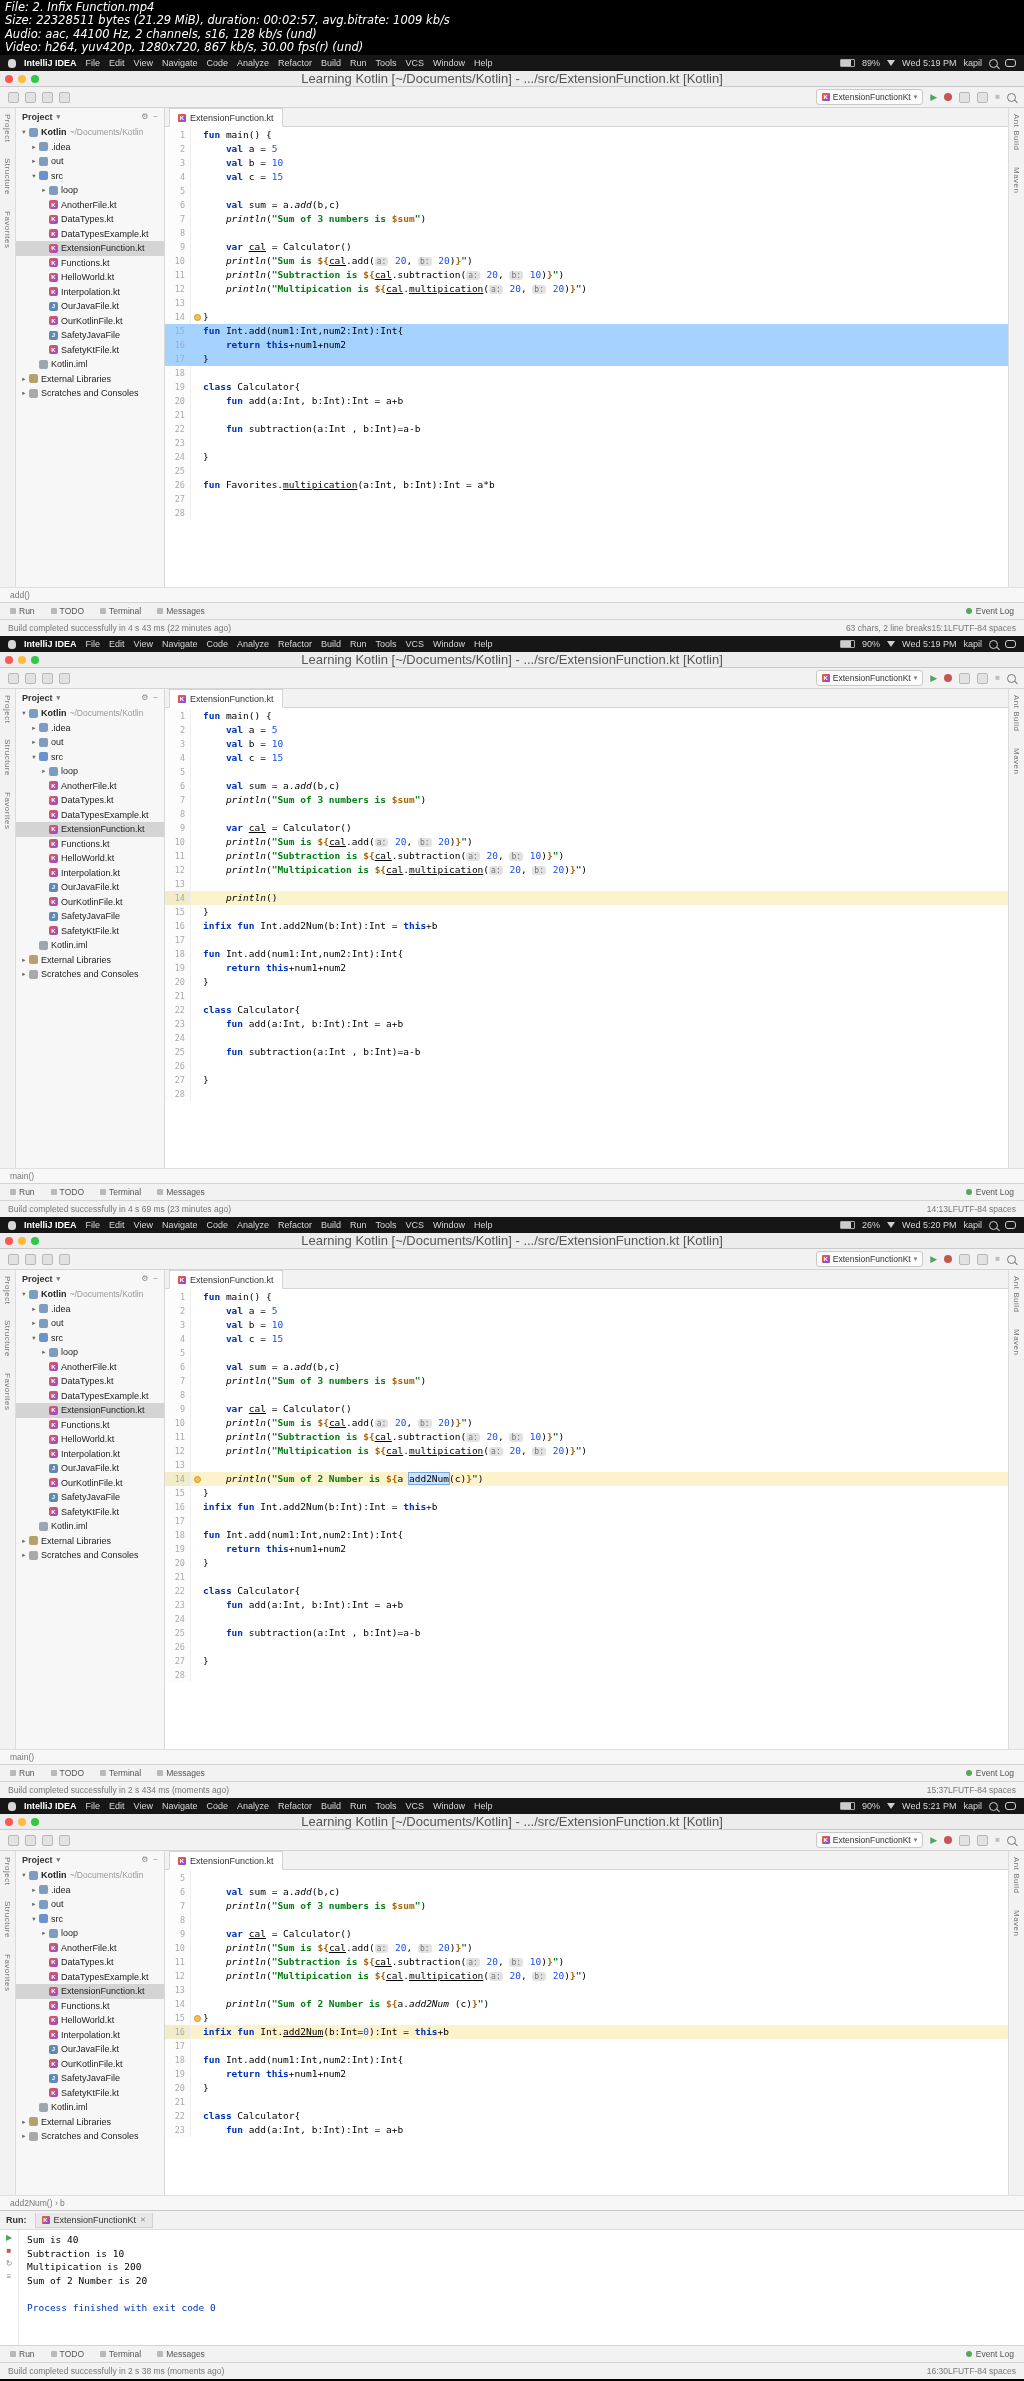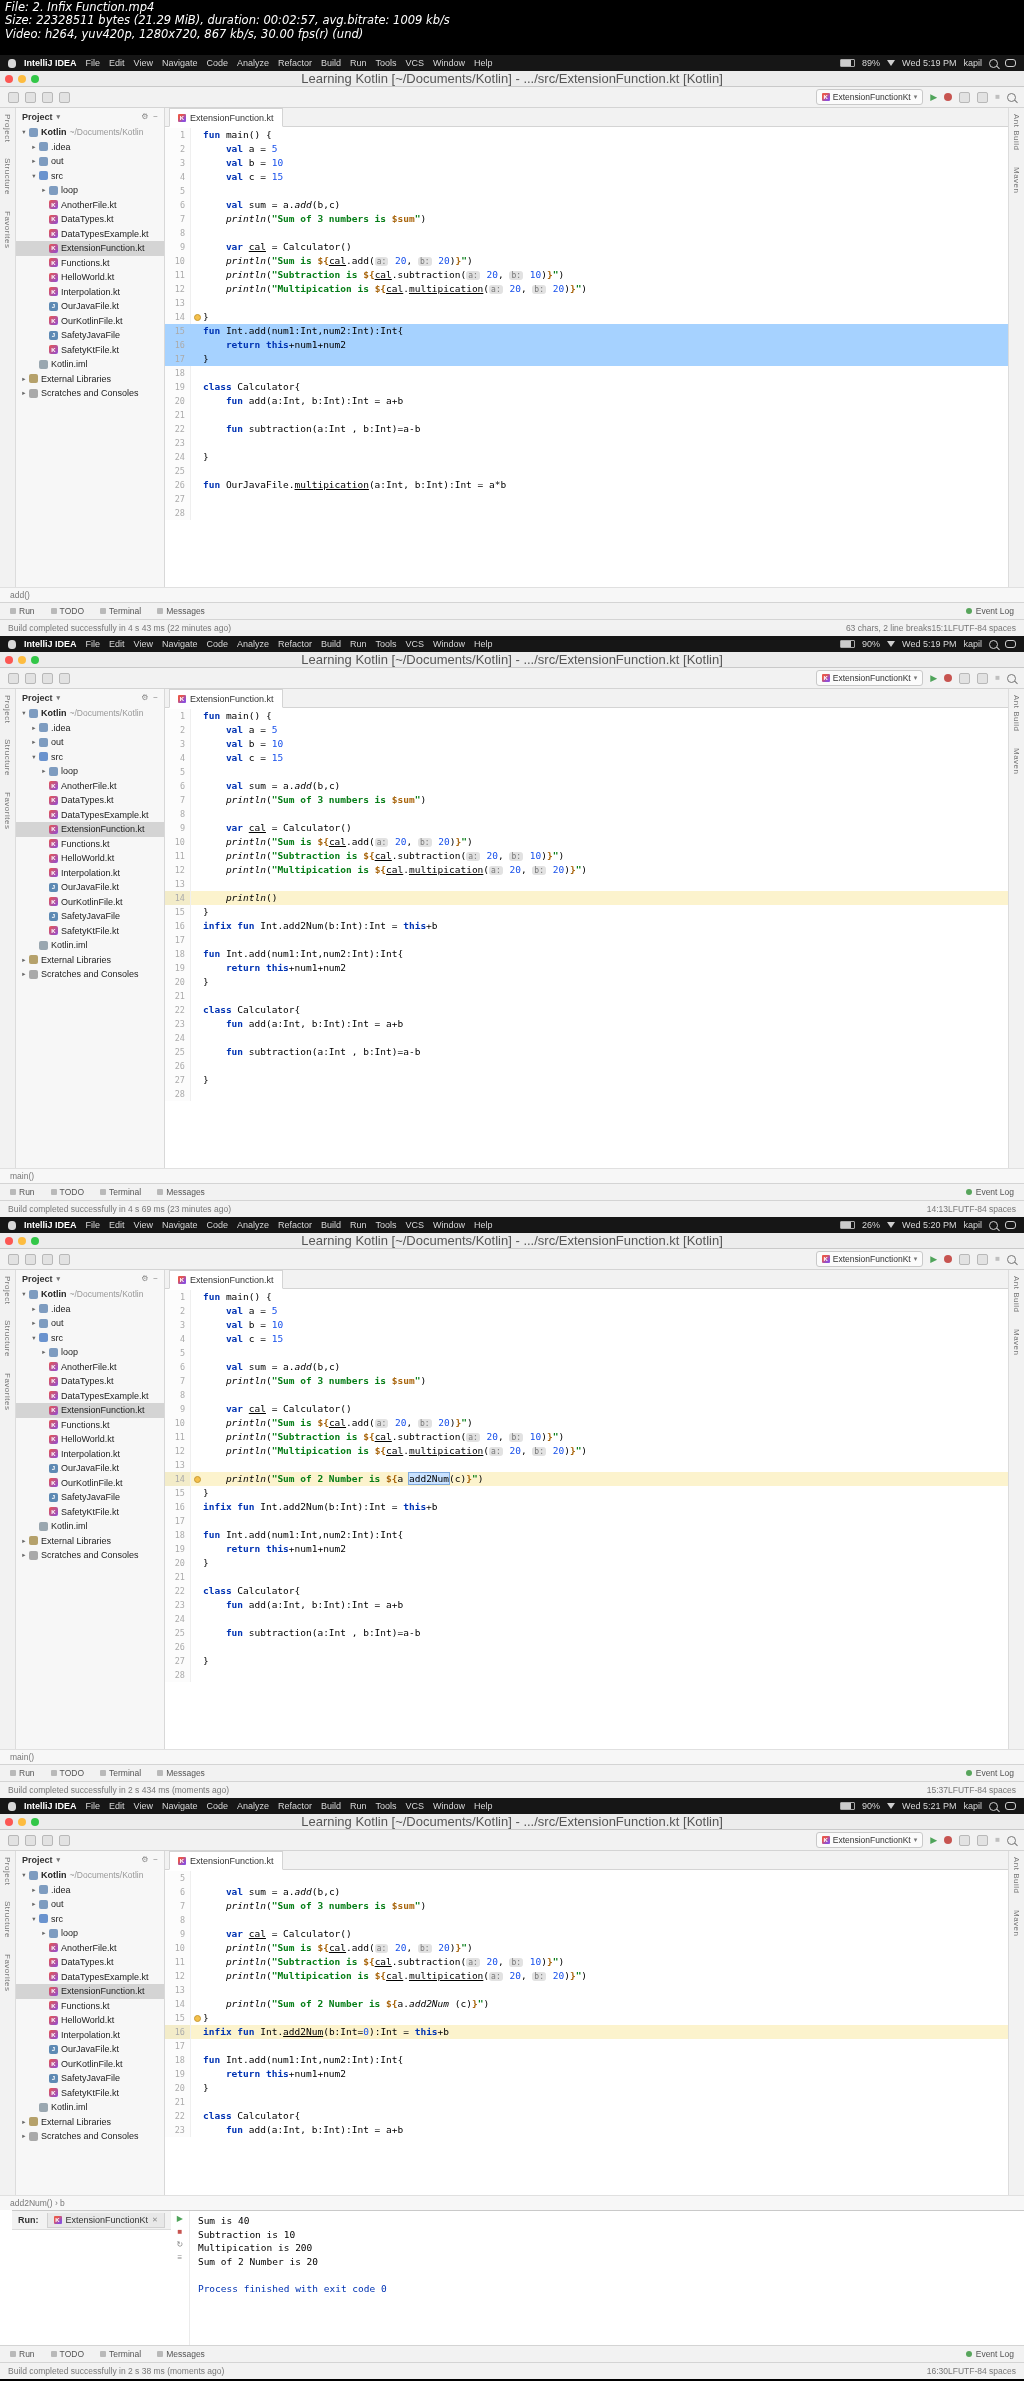--- a/index.html
+++ b/index.html
@@ -138,6 +138,7 @@
 <div class="meta">
   <div>File: 2. Infix Function.mp4</div>
   <div>Size: 22328511 bytes (21.29 MiB), duration: 00:02:57, avg.bitrate: 1009 kb/s</div>
+  <div>Audio: aac, 44100 Hz, 2 channels, s16, 128 kb/s (und)</div>
   <div>Video: h264, yuv420p, 1280x720, 867 kb/s, 30.00 fps(r) (und)</div>
 </div>
 

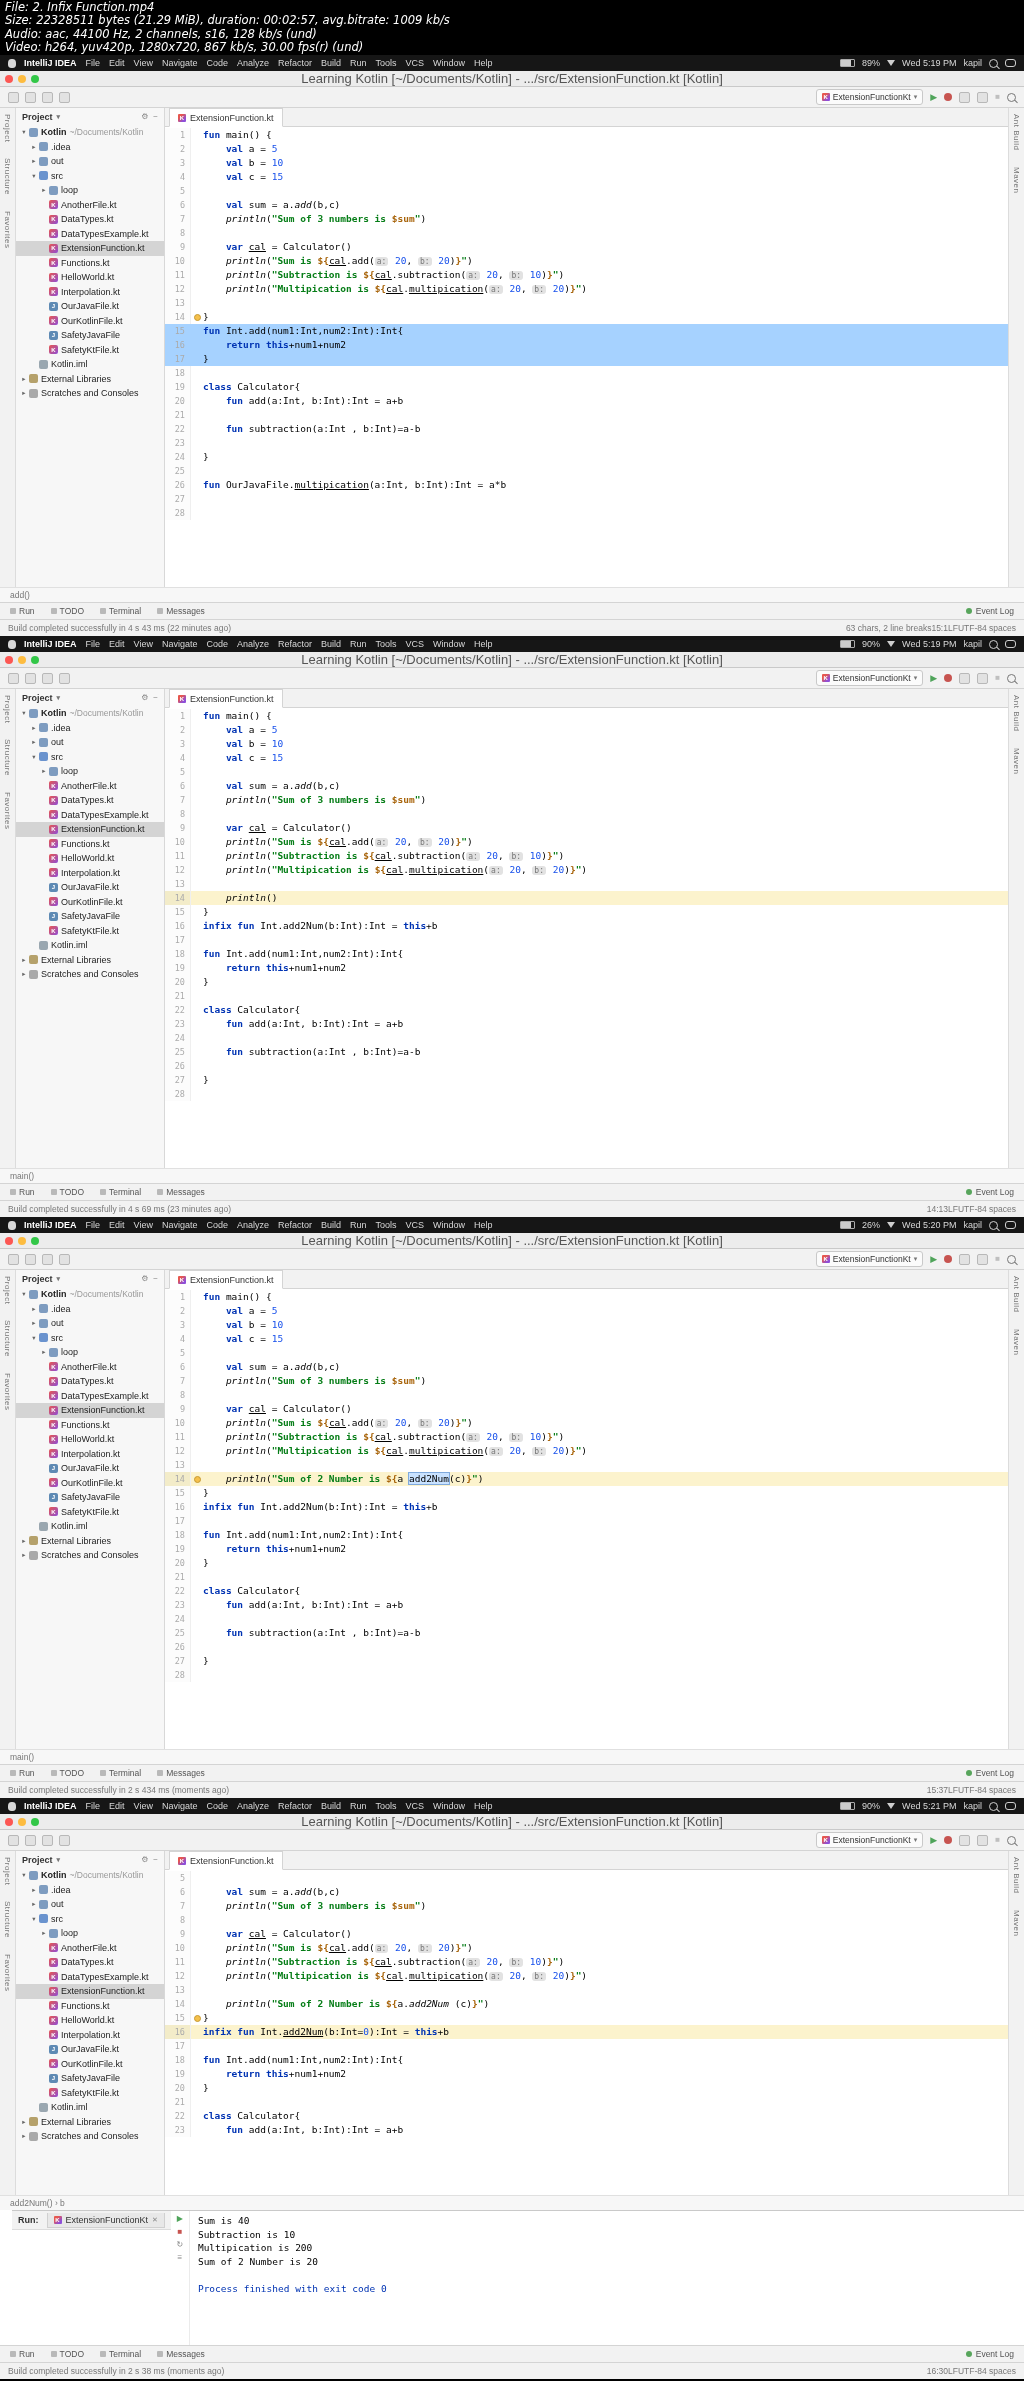--- a/index.html
+++ b/index.html
@@ -344,7 +344,7 @@
             <div class="code-line"><span class="gut">23</span><span class="bulbcol"></span><span class="ctext"></span></div>
             <div class="code-line"><span class="gut">24</span><span class="bulbcol"></span><span class="ctext"><span class="tk-w">}</span></span></div>
             <div class="code-line"><span class="gut">25</span><span class="bulbcol"></span><span class="ctext"></span></div>
-            <div class="code-line"><span class="gut">26</span><span class="bulbcol"></span><span class="ctext"><span class="tk-k">fun </span><span class="tk-w">OurJavaFile.</span><span class="tk-u">multipication</span><span class="tk-w">(a:Int, b:Int):Int = a*b</span></span></div>
+            <div class="code-line"><span class="gut">26</span><span class="bulbcol"></span><span class="ctext"><span class="tk-k">fun </span><span class="tk-w">Favorites.</span><span class="tk-u">multipication</span><span class="tk-w">(a:Int, b:Int):Int = a*b</span></span></div>
             <div class="code-line"><span class="gut">27</span><span class="bulbcol"></span><span class="ctext"></span></div>
             <div class="code-line"><span class="gut">28</span><span class="bulbcol"></span><span class="ctext"></span></div>
           </div>

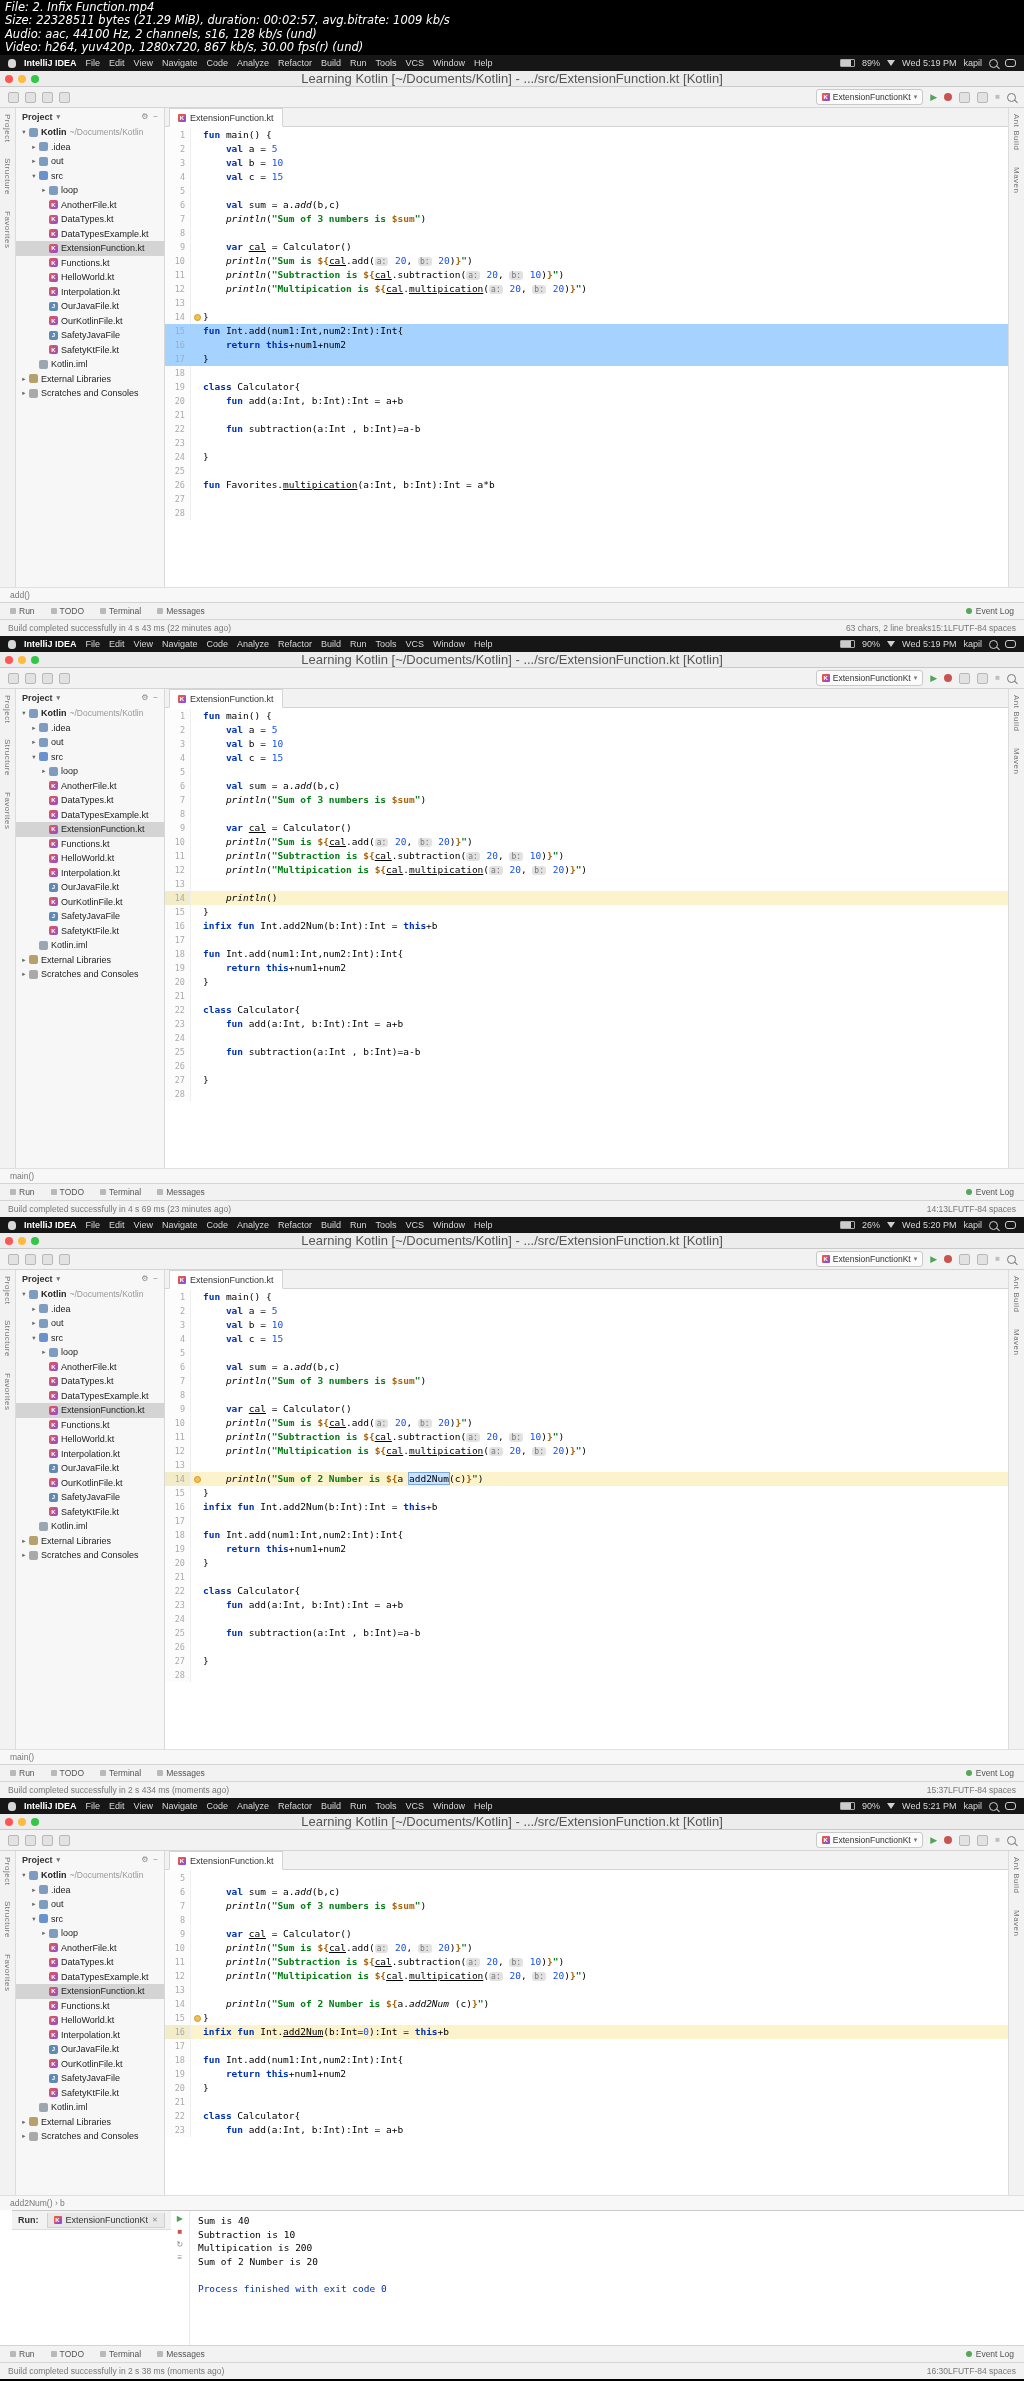--- a/index.html
+++ b/index.html
@@ -103,7 +103,7 @@
   .breadcrumb{height:14px;flex:none;background:#F7F7F7;border-top:1px solid #E0E0E0;display:flex;
               align-items:center;padding:0 10px;font-size:8.5px;color:#777;}
   
-  .run-panel{height:134px;flex:none;display:flex;flex-direction:row;border-top:1px solid #C9C9C9;background:#fff;margin-left:12px;}
+  .run-panel{height:134px;flex:none;display:flex;flex-direction:column;border-top:1px solid #C9C9C9;background:#fff;}
   .run-header{height:18px;flex:none;background:#F2F2F2;border-bottom:1px solid #DCDCDC;display:flex;
               align-items:center;gap:8px;padding:0 6px;font-size:9px;color:#333;}
   .run-label{font-weight:bold;}

